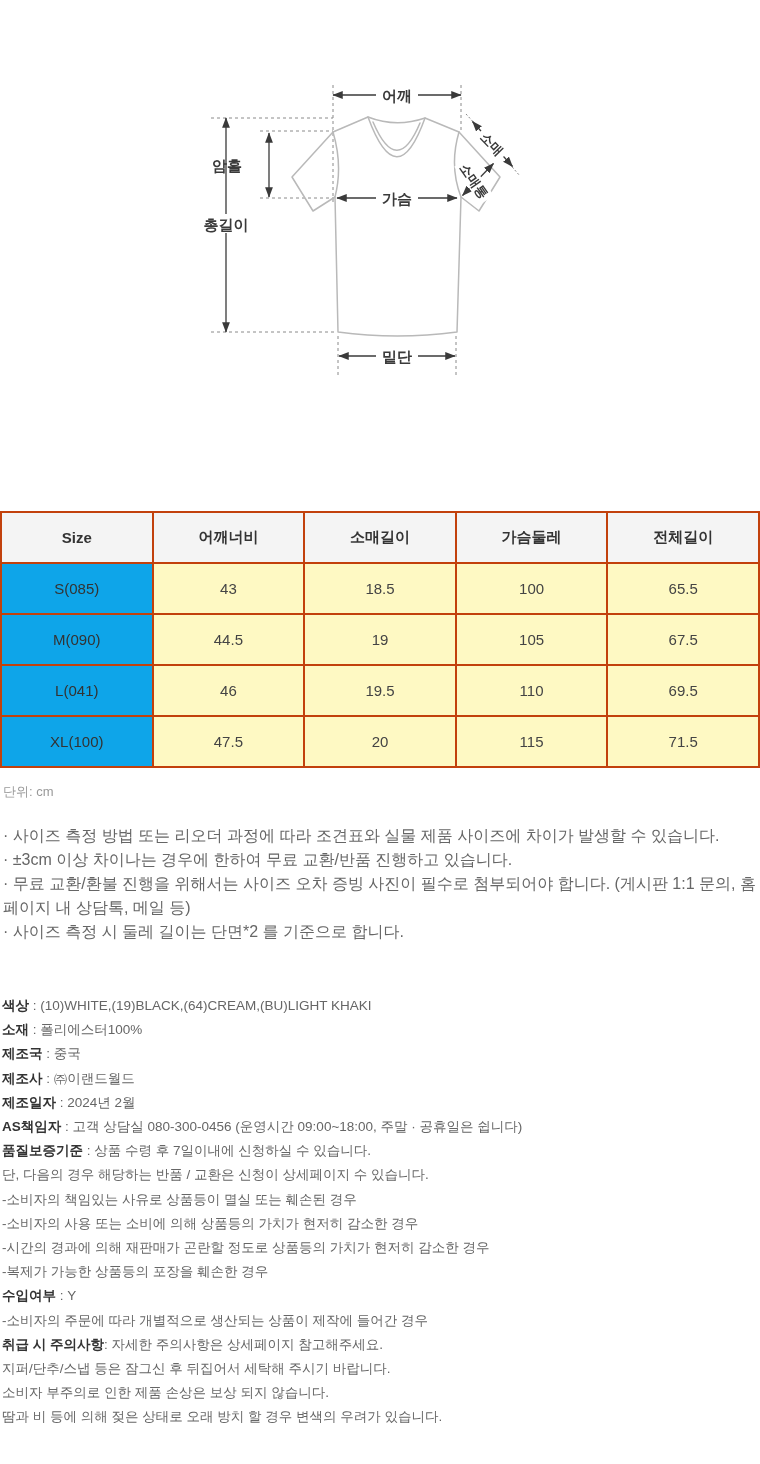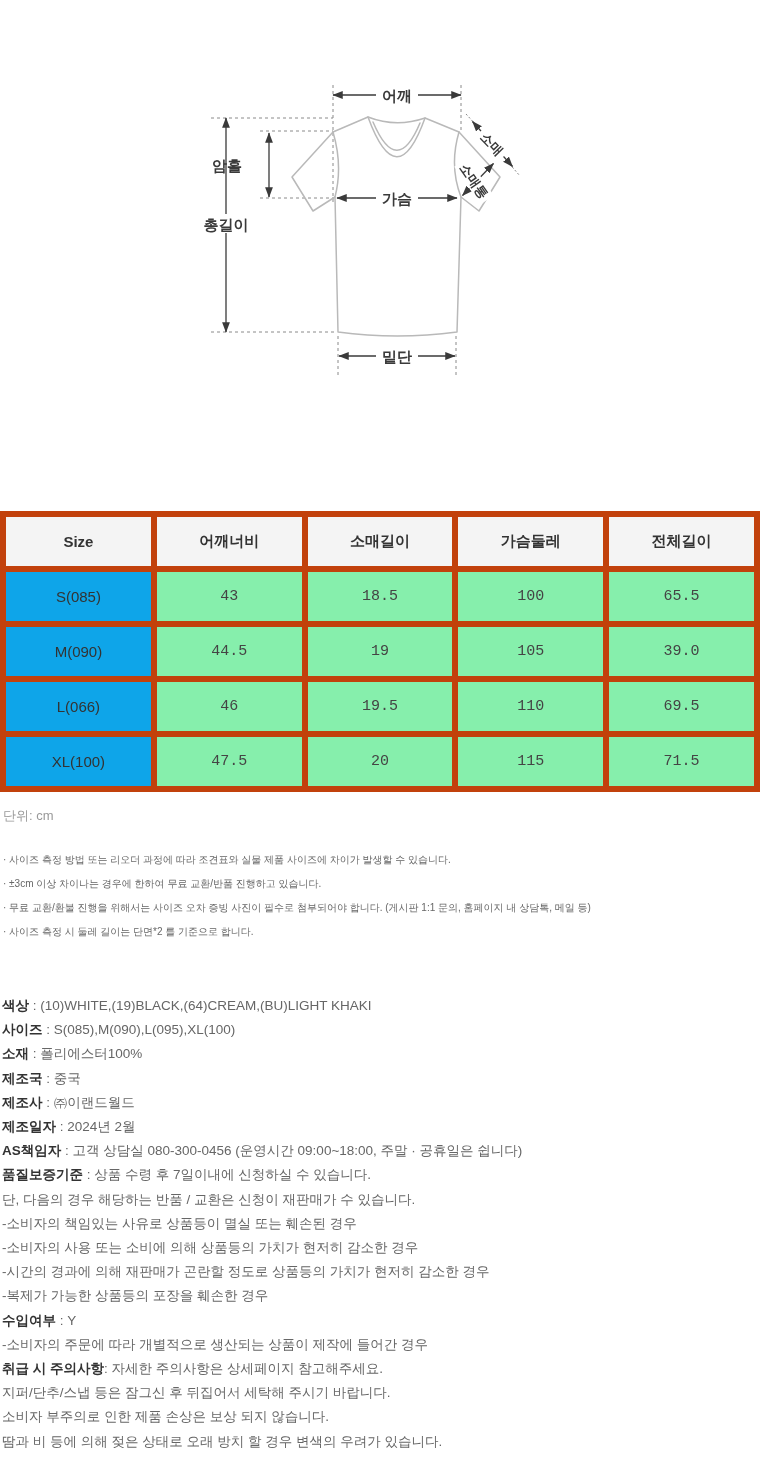--- a/index.html
+++ b/index.html
@@ -17,7 +17,7 @@
     font-size:15px;color:#444;
   }
   .size-table th,.size-table td{
-    border:6px solid #c2410c;text-align:center;vertical-align:middle;
+    border:2px solid #c2410c;text-align:center;vertical-align:middle;
     height:49px;padding:0;font-weight:normal;
   }
   .size-table thead th{background:#f4f4f4;font-weight:bold;color:#333;}

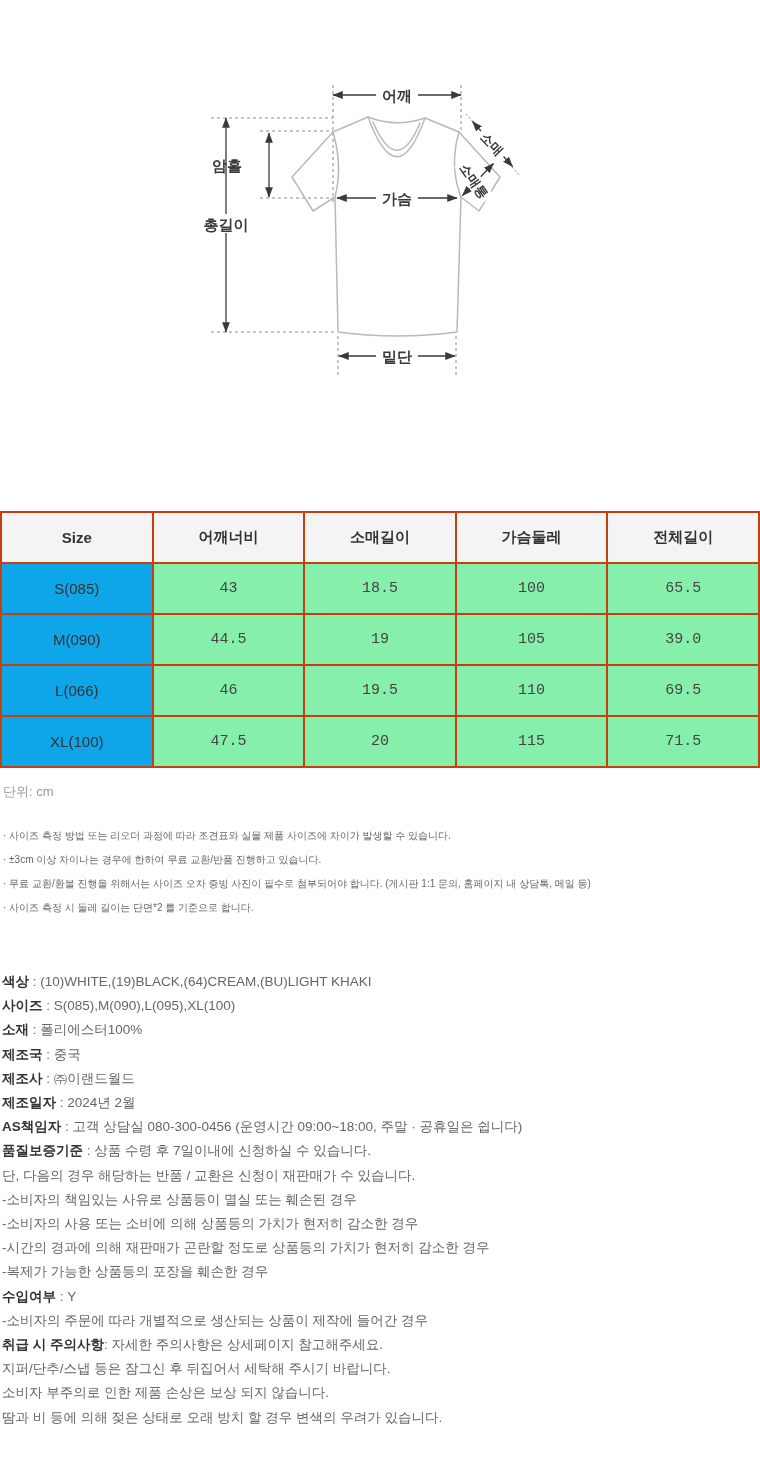--- a/index.html
+++ b/index.html
@@ -22,7 +22,7 @@
   }
   .size-table thead th{background:#f4f4f4;font-weight:bold;color:#333;}
   .size-table tbody th{background:#0ea5e9;color:#333;}
-  .size-table td{background:#86efac;font-family:Liberation Mono, monospace;}
+  .size-table td{background:#fef9c3;}
 
   .unit-note{margin:15px 16px 0 3px;font-size:13px;color:#999;}
 

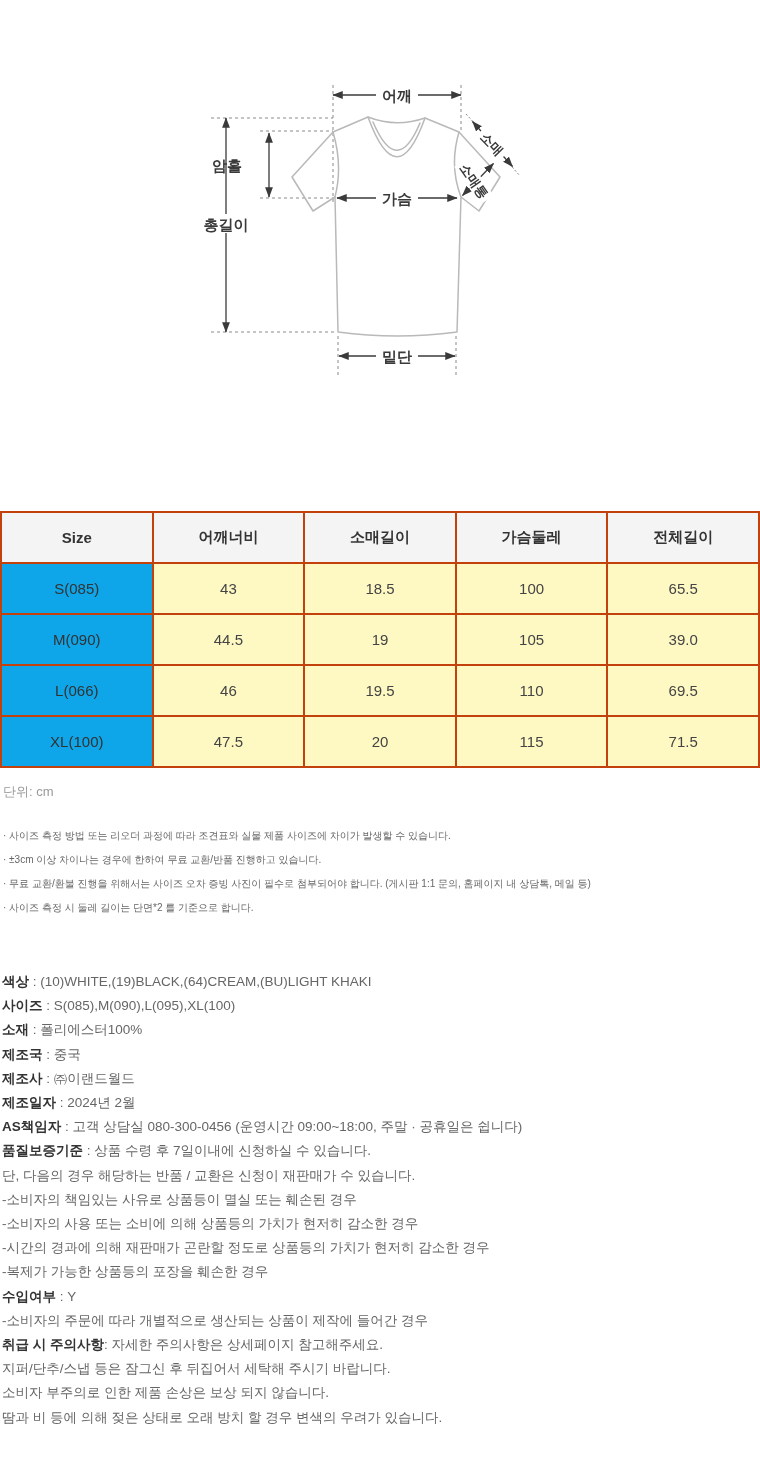--- a/index.html
+++ b/index.html
@@ -132,7 +132,7 @@
       <td>44.5</td>
       <td>19</td>
       <td>105</td>
-      <td>39.0</td>
+      <td>67.5</td>
     </tr>
     <tr>
       <th>L(066)</th>

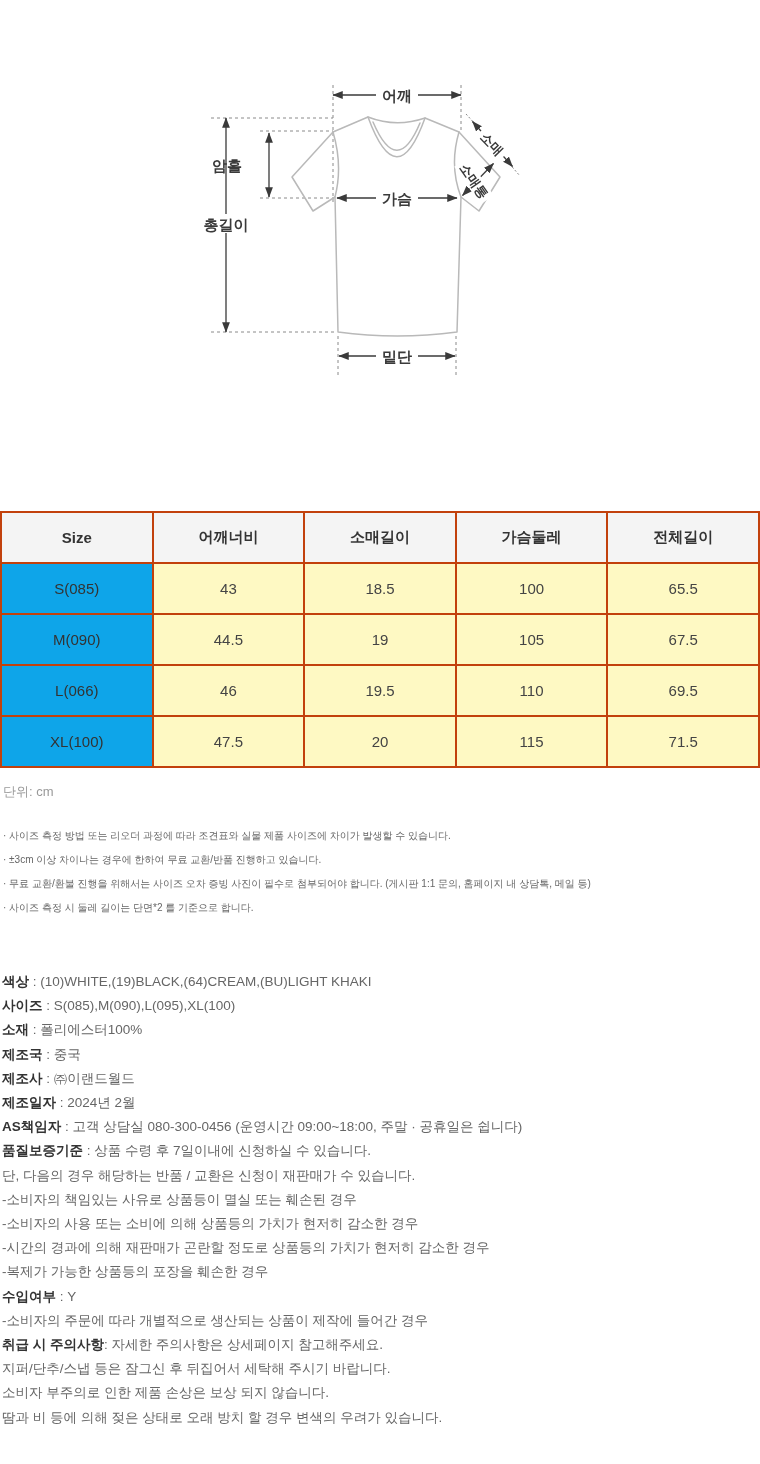--- a/index.html
+++ b/index.html
@@ -135,7 +135,7 @@
       <td>67.5</td>
     </tr>
     <tr>
-      <th>L(066)</th>
+      <th>L(041)</th>
       <td>46</td>
       <td>19.5</td>
       <td>110</td>

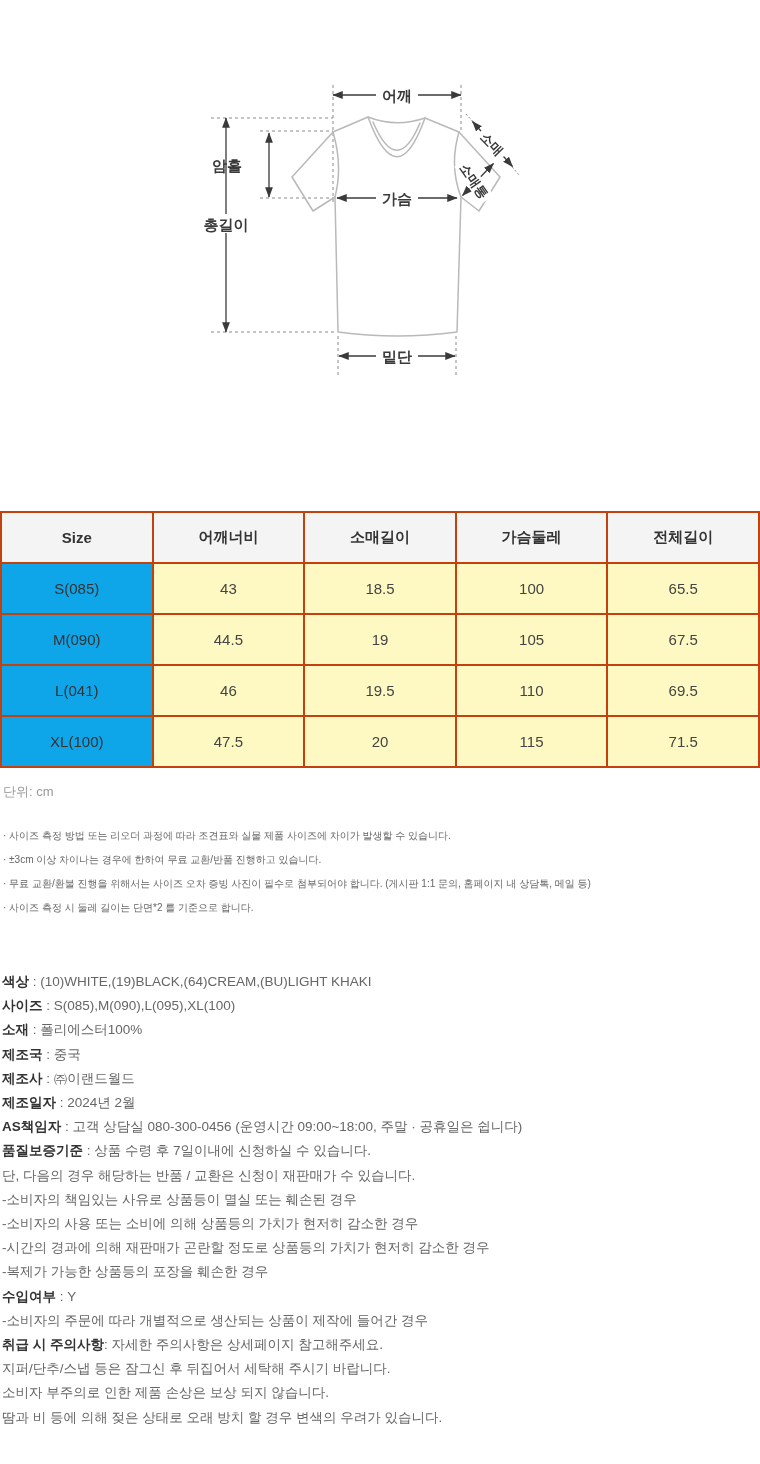--- a/index.html
+++ b/index.html
@@ -26,7 +26,7 @@
 
   .unit-note{margin:15px 16px 0 3px;font-size:13px;color:#999;}
 
-  .notes{margin:23px 0 16px 3px;padding:0;list-style:none;font-size:10px;color:#666;}
+  .notes{margin:23px 0 16px 3px;padding:0;list-style:none;font-size:16px;color:#666;}
   .notes li{line-height:24px;}
 
   .product-info{margin:50px 0 0 2px;font-size:13.5px;color:#666;}

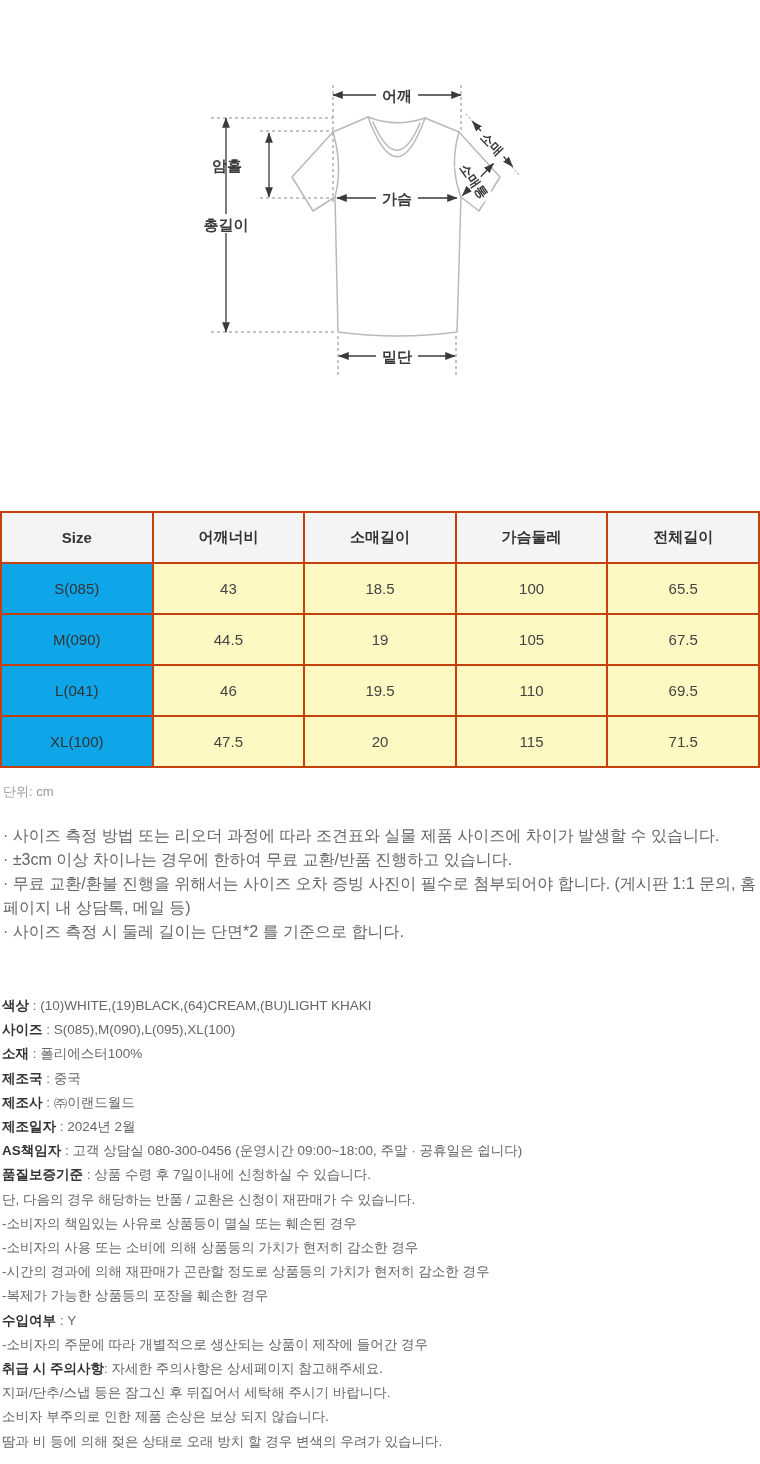--- a/index.html
+++ b/index.html
@@ -162,7 +162,6 @@
 
 <div class="product-info">
   <div class="line"><span class="lbl">색상</span><span class="sep"> : </span><span>(10)WHITE,(19)BLACK,(64)CREAM,(BU)LIGHT KHAKI</span></div>
-  <div class="line"><span class="lbl">사이즈</span><span class="sep"> : </span><span>S(085),M(090),L(095),XL(100)</span></div>
   <div class="line"><span class="lbl">소재</span><span class="sep"> : </span><span>폴리에스터100%</span></div>
   <div class="line"><span class="lbl">제조국</span><span class="sep"> : </span><span>중국</span></div>
   <div class="line"><span class="lbl">제조사</span><span class="sep"> : </span><span>㈜이랜드월드</span></div>

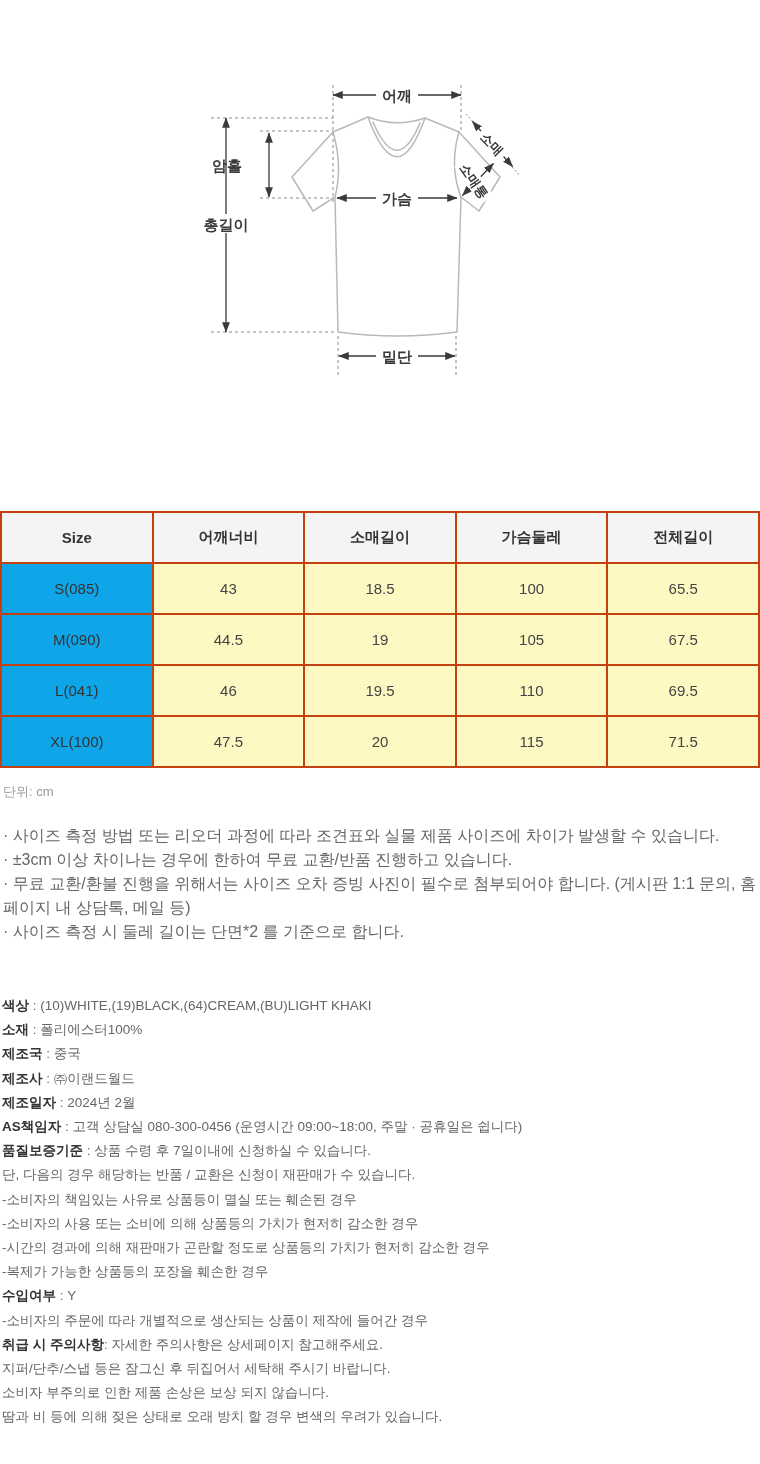--- a/index.html
+++ b/index.html
@@ -168,7 +168,7 @@
   <div class="line"><span class="lbl">제조일자</span><span class="sep"> : </span><span>2024년 2월</span></div>
   <div class="line"><span class="lbl">AS책임자</span><span class="sep"> : </span><span>고객 상담실 080-300-0456 (운영시간 09:00~18:00, 주말 · 공휴일은 쉽니다)</span></div>
   <div class="line"><span class="lbl">품질보증기준</span><span class="sep"> : </span><span>상품 수령 후 7일이내에 신청하실 수 있습니다.</span></div>
-  <div class="line"><span>단, 다음의 경우 해당하는 반품 / 교환은 신청이 재판매가 수 있습니다.</span></div>
+  <div class="line"><span>단, 다음의 경우 해당하는 반품 / 교환은 신청이 상세페이지 수 있습니다.</span></div>
   <div class="line"><span>-소비자의 책임있는 사유로 상품등이 멸실 또는 훼손된 경우</span></div>
   <div class="line"><span>-소비자의 사용 또는 소비에 의해 상품등의 가치가 현저히 감소한 경우</span></div>
   <div class="line"><span>-시간의 경과에 의해 재판매가 곤란할 정도로 상품등의 가치가 현저히 감소한 경우</span></div>

